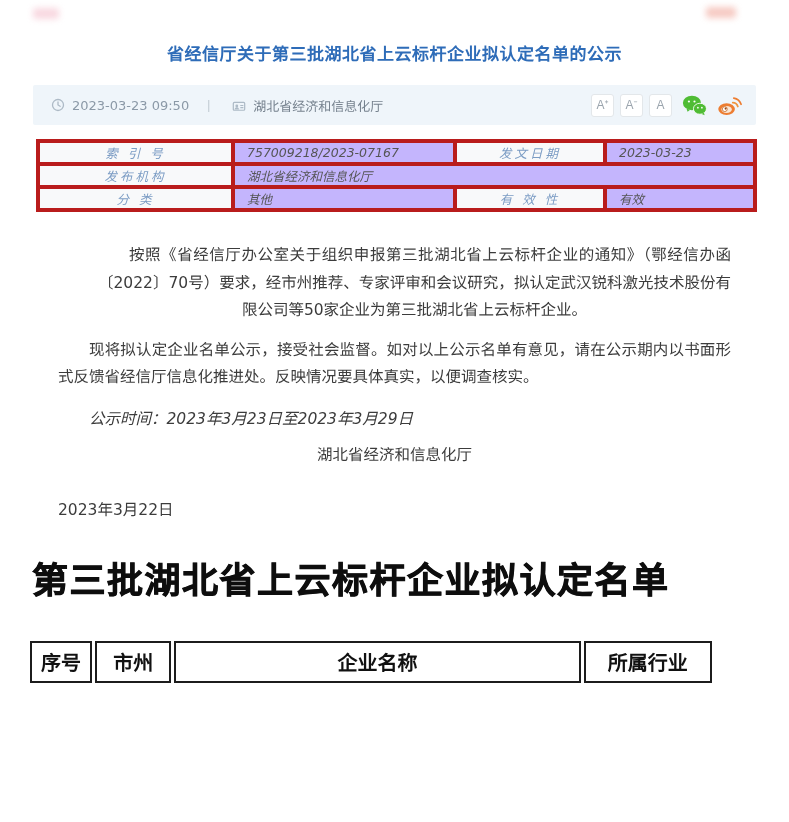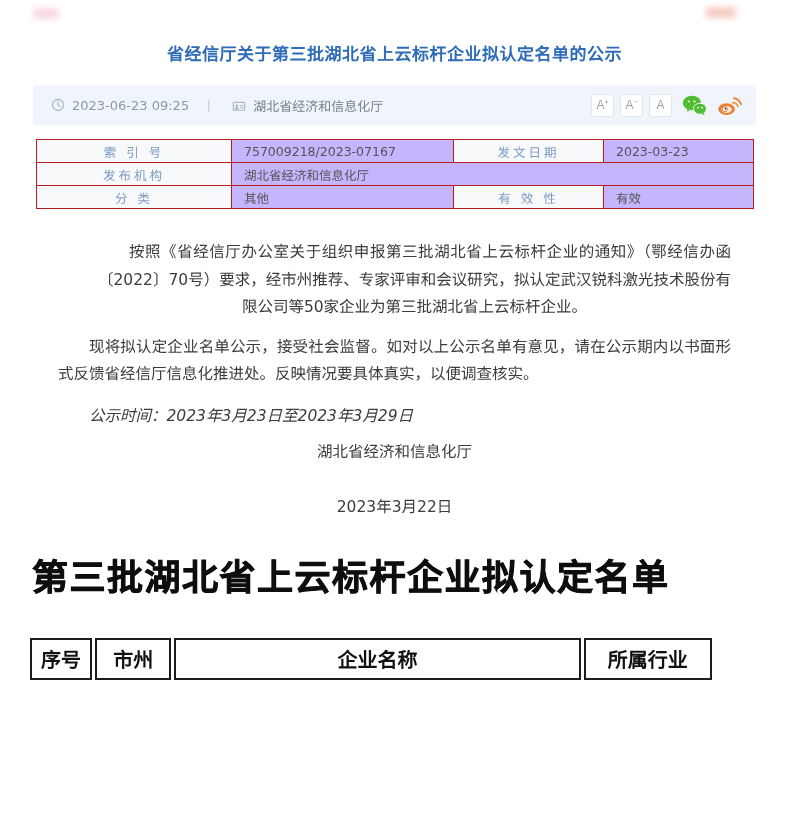--- a/index.html
+++ b/index.html
@@ -99,7 +99,7 @@
           <path d="M8 4.6 V8 l2.4 1.5" fill="none" stroke="#adbac6" stroke-width="1.5" stroke-linecap="round"></path>
         </svg>
     </span>
-    <span class="meta-time">2023-06-23 09:25</span>
+    <span class="meta-time">2023-03-23 09:50</span>
     <span class="meta-sep">丨</span>
     <span class="share-icon" style="cursor:default">
       <svg width="14" height="14" viewBox="0 0 16 16">

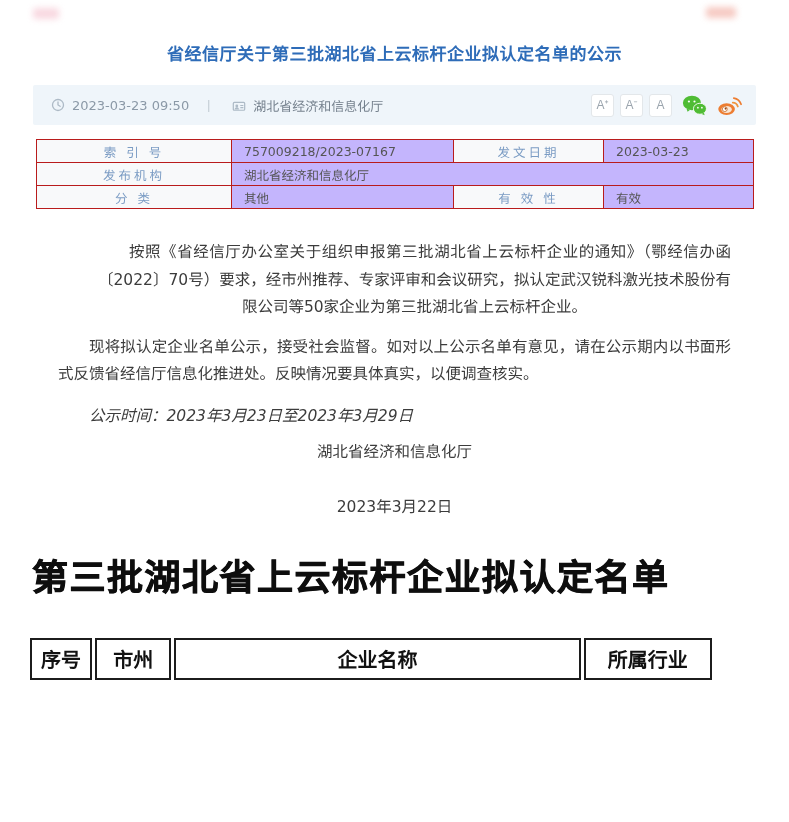--- a/index.html
+++ b/index.html
@@ -42,7 +42,7 @@
     margin:14px 36px 0; width:717px; border-collapse:collapse; table-layout:fixed;
     font-size:12.5px;
   }
-  .info-table td { border:1px solid #b91c1c; height:23px; vertical-align:middle; }
+  .info-table td { border:4px solid #b91c1c; height:23px; vertical-align:middle;font-style:italic; }
   .info-table td.lbl {
     background:#f8f9fa; color:#7b9cc4; text-align:center; letter-spacing:3px;
   }

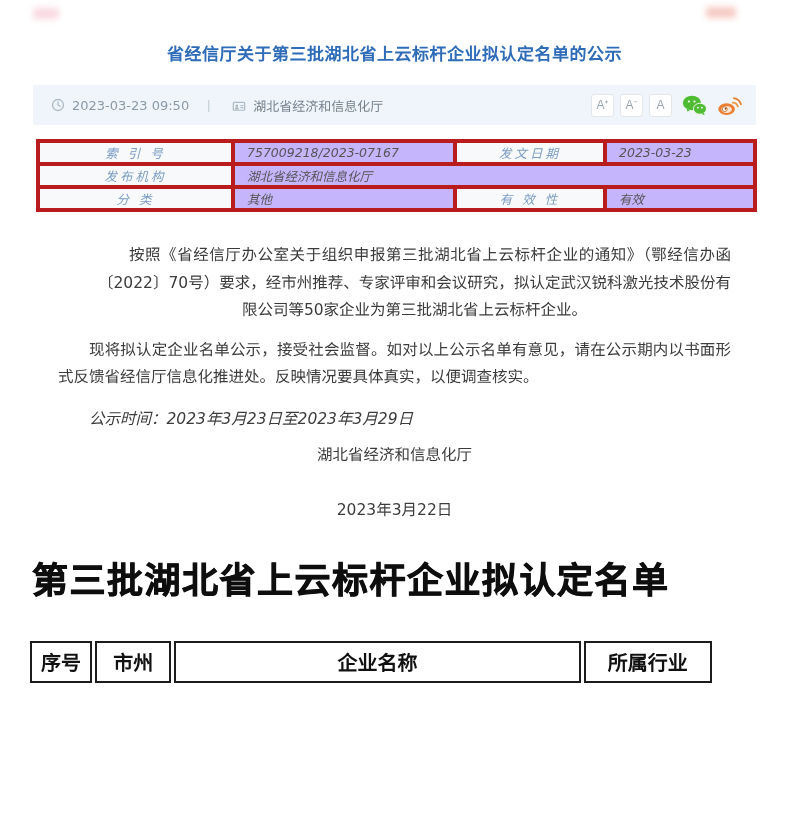--- a/index.html
+++ b/index.html
@@ -59,7 +59,7 @@
   .line-phone { margin-bottom:46px; }
   .line-attach { margin-bottom:50px; }
   .sig { text-align:center; text-indent:0; margin:0 0 27px; }
-  .sig-date { text-align:center; text-indent:0; margin-bottom:26px; }
+  .sig-date { text-align:left; text-indent:0; margin-bottom:26px; }
 
   
   .list-heading {

